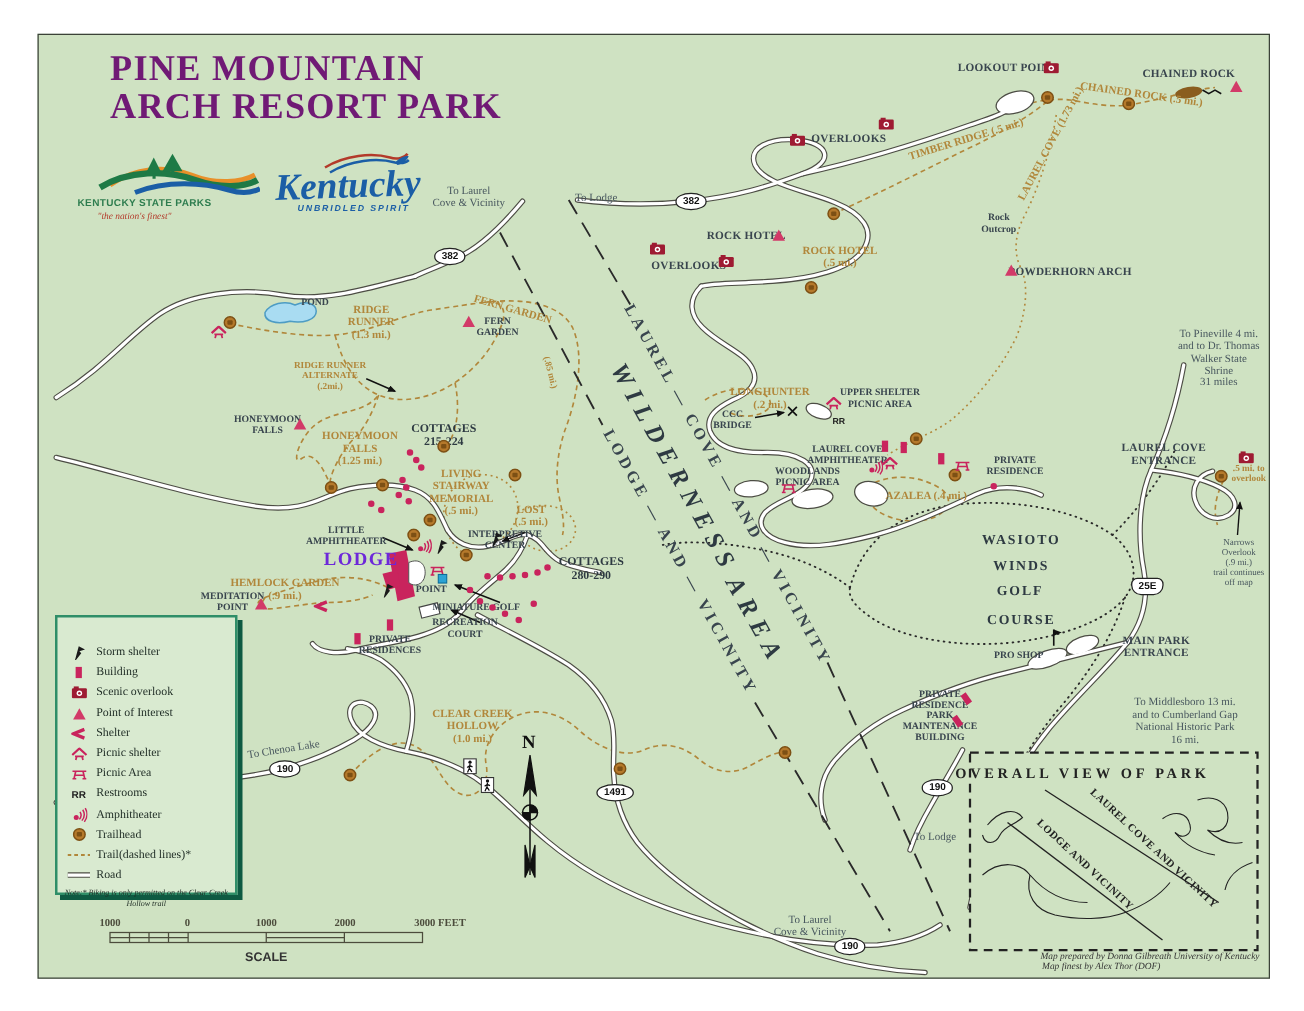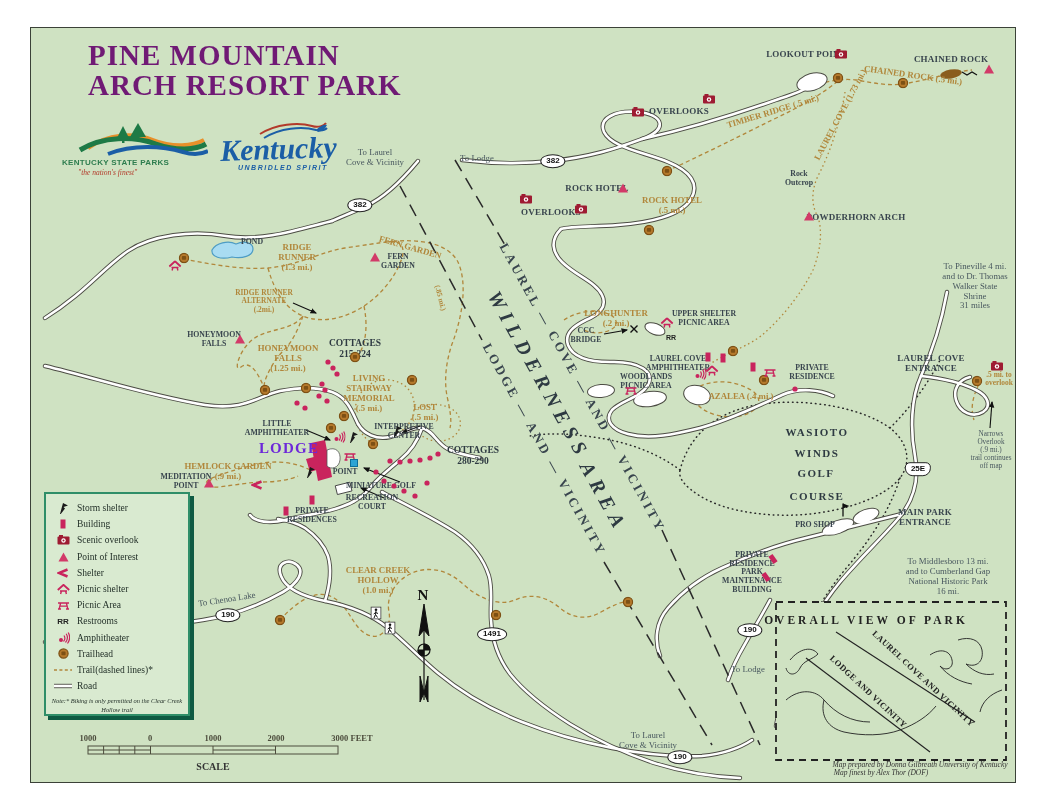--- a/index.html
+++ b/index.html
@@ -255,7 +255,7 @@
 </div>
 
 <div id="legend">
-  <div id="legend-rows" style="padding-top:6px;">
+  <div id="legend-rows" style="padding-top:20px;">
         <div class="lg-row">
           <span class="lg-ic">
             <svg width="12" height="14" viewBox="0 0 12 14">

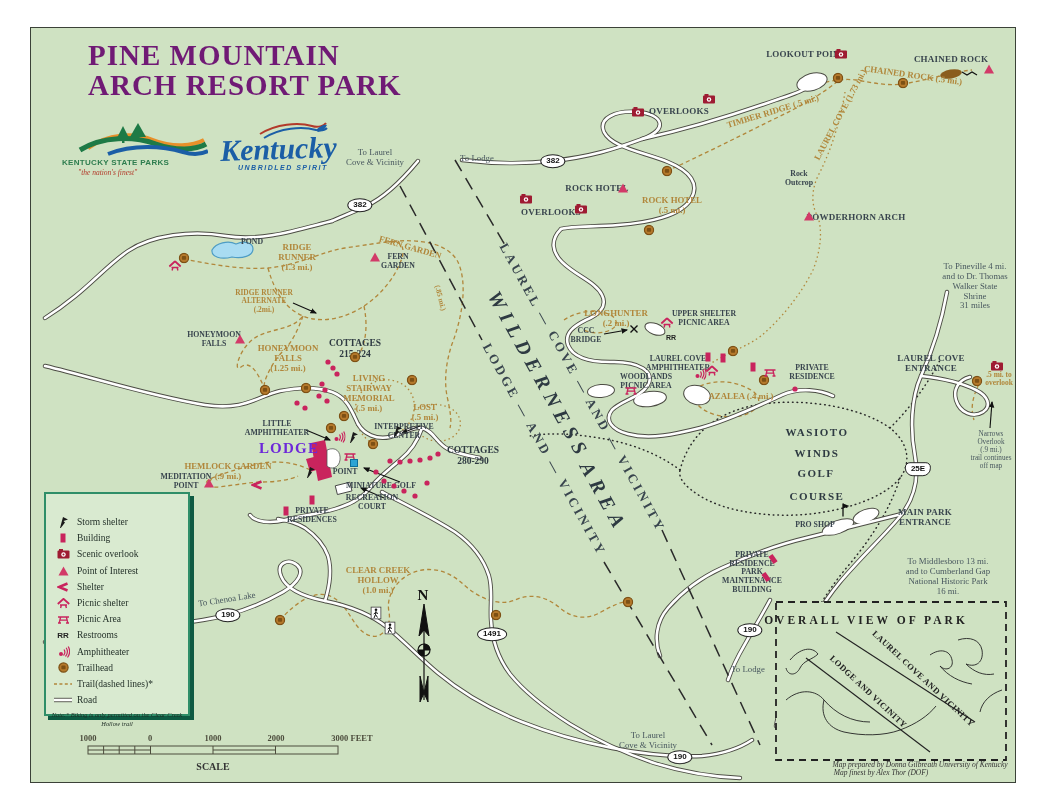--- a/index.html
+++ b/index.html
@@ -43,7 +43,7 @@
   
   #scalebar{position:absolute;left:80px;top:733px;width:300px;height:42px;}
   .sc-num{position:absolute;top:0;font-size:8.5px;font-weight:bold;color:#4c4c3c;transform:translateX(-50%);white-space:nowrap;}
-  .sc-cap{position:absolute;left:133px;top:28px;transform:translateX(-50%);font-family:Liberation Serif, serif;font-weight:bold;font-size:10px;color:#333;text-align:right;}
+  .sc-cap{position:absolute;left:133px;top:28px;transform:translateX(-50%);font-family:Liberation Sans, sans-serif;font-weight:bold;font-size:10px;color:#333;text-align:right;}
 </style>
 </head>
 <body>

